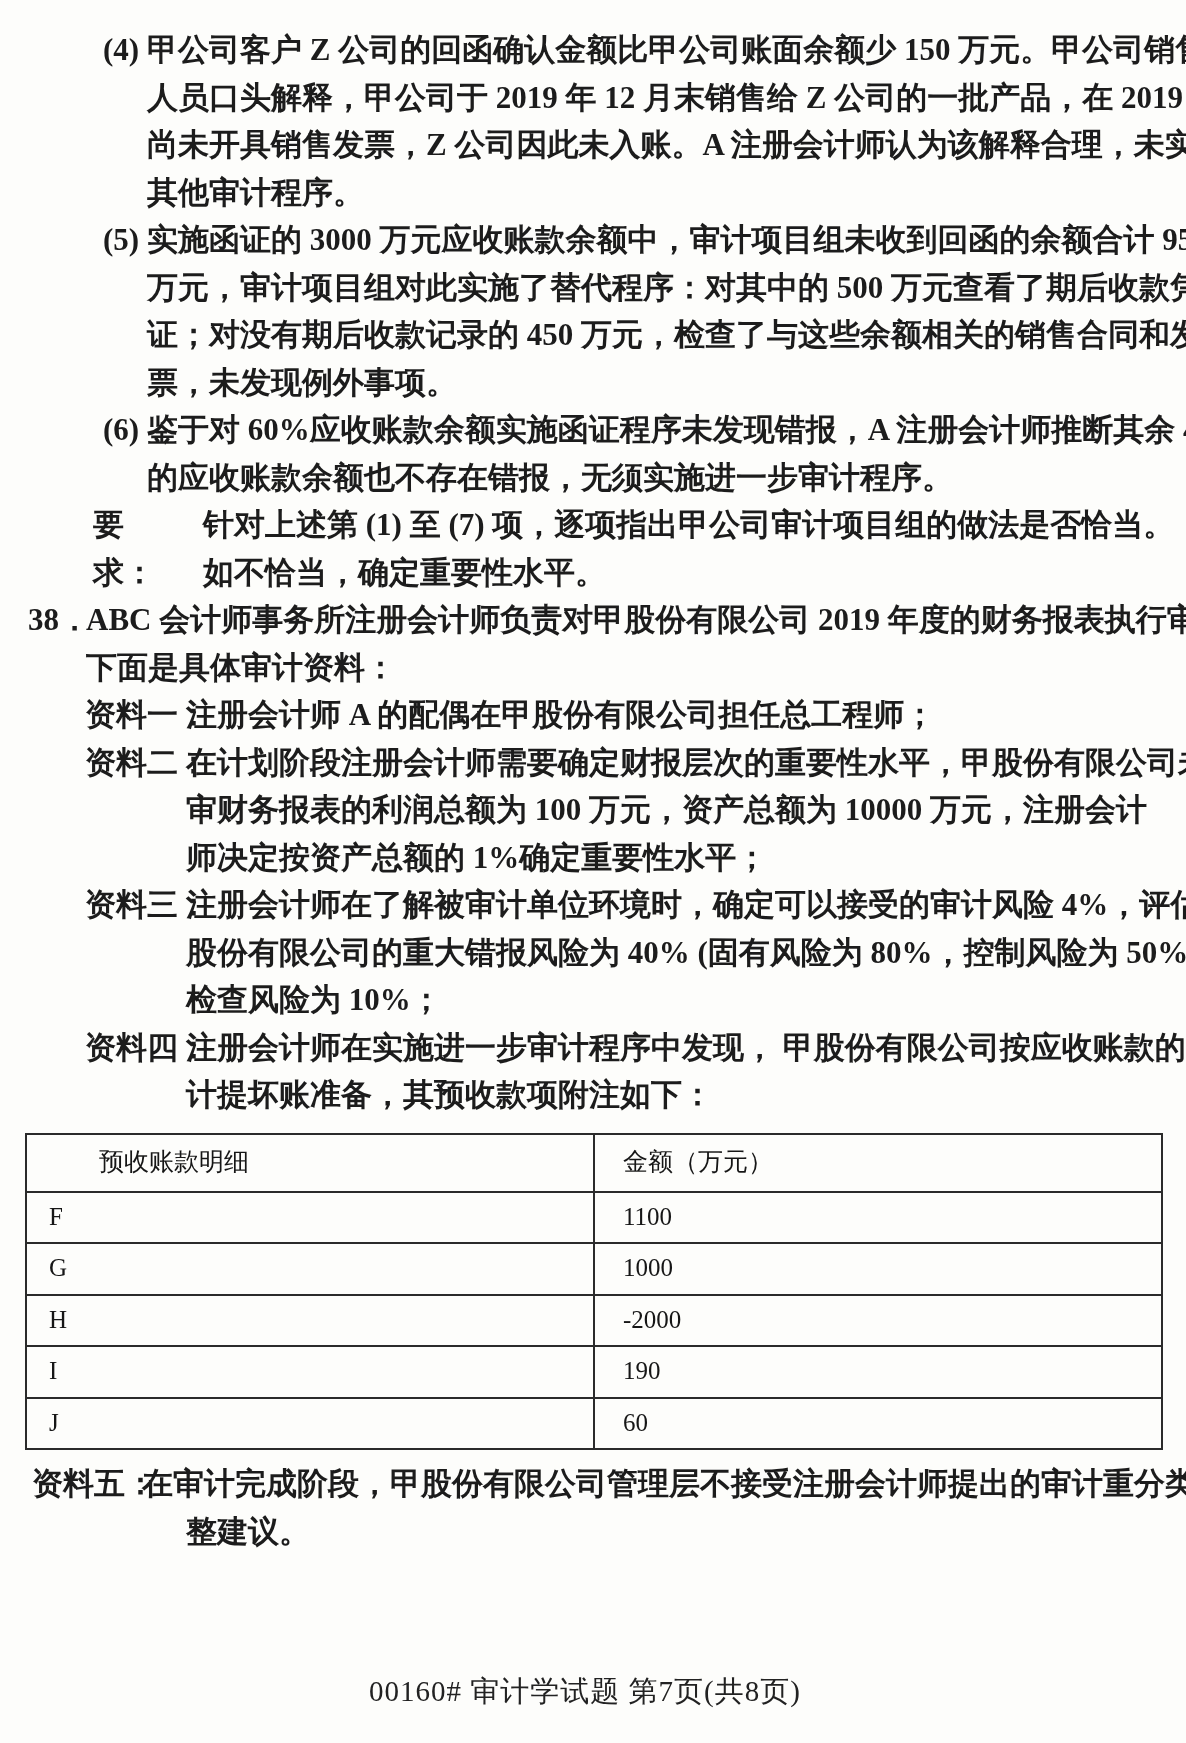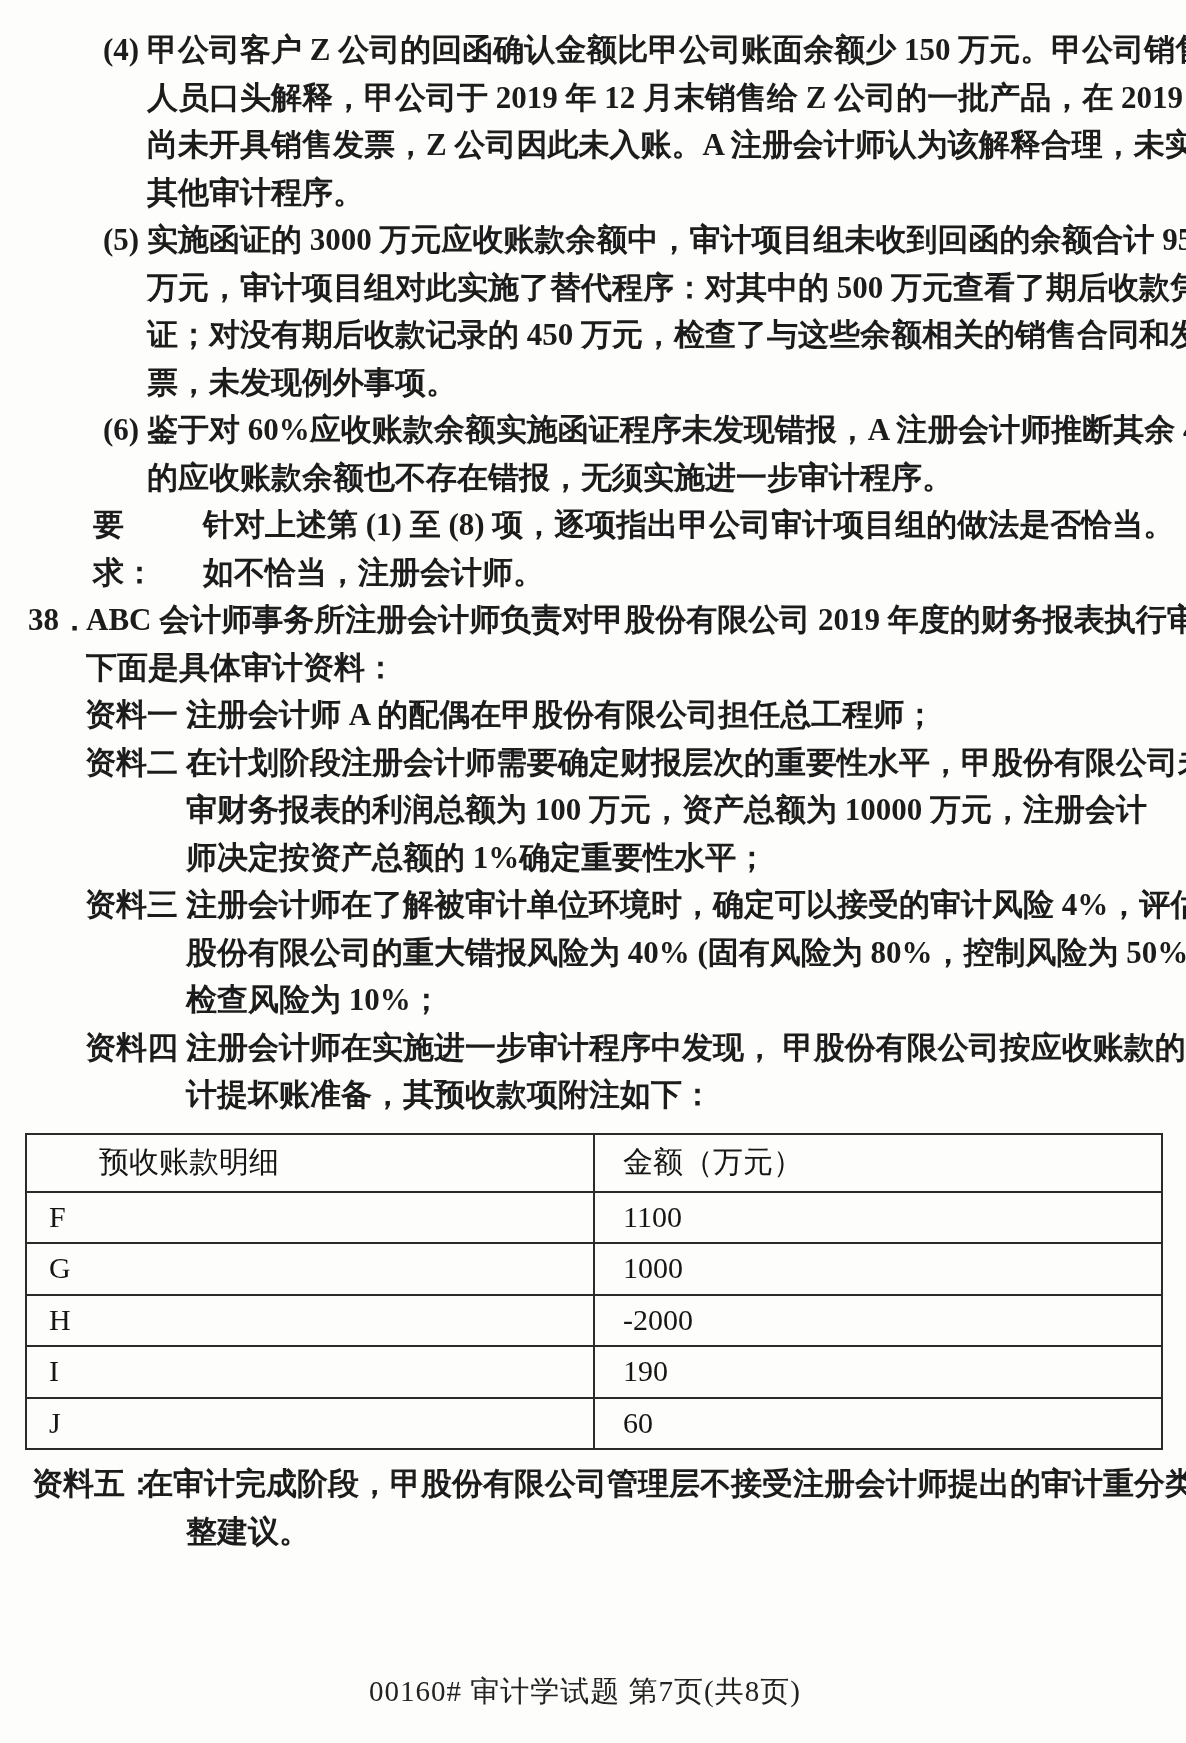--- a/index.html
+++ b/index.html
@@ -115,7 +115,7 @@
     <div class="req">
       <div class="label">要求：</div>
       <div class="body">
-        <div class="line">针对上述第 (1) 至 (8) 项，逐项指出甲公司审计项目组的做法是否恰当。</div>
+        <div class="line">针对上述第 (1) 至 (7) 项，逐项指出甲公司审计项目组的做法是否恰当。</div>
         <div class="line">如不恰当，注册会计师。</div>
       </div>
     </div>

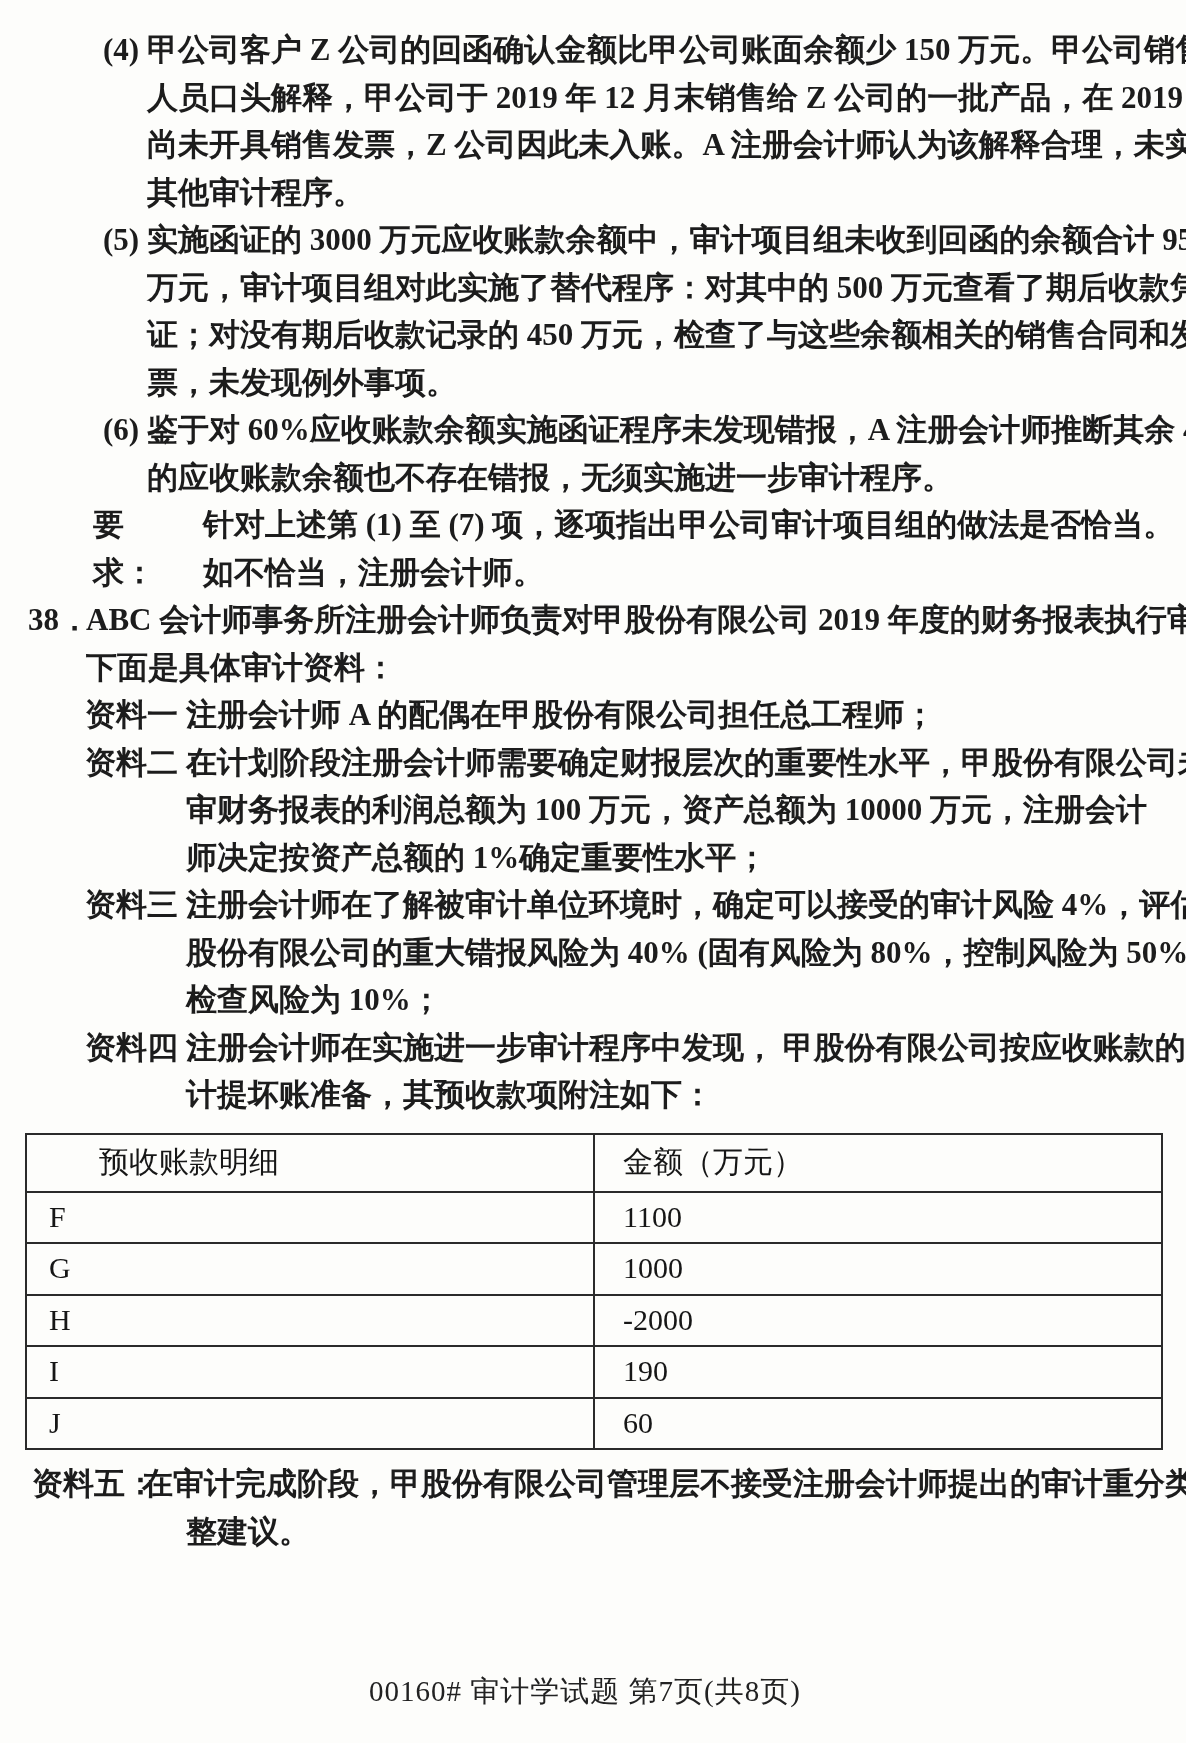--- a/index.html
+++ b/index.html
@@ -116,7 +116,7 @@
       <div class="label">要求：</div>
       <div class="body">
         <div class="line">针对上述第 (1) 至 (7) 项，逐项指出甲公司审计项目组的做法是否恰当。</div>
-        <div class="line">如不恰当，注册会计师。</div>
+        <div class="line">如不恰当，确定重要性水平。</div>
       </div>
     </div>
 

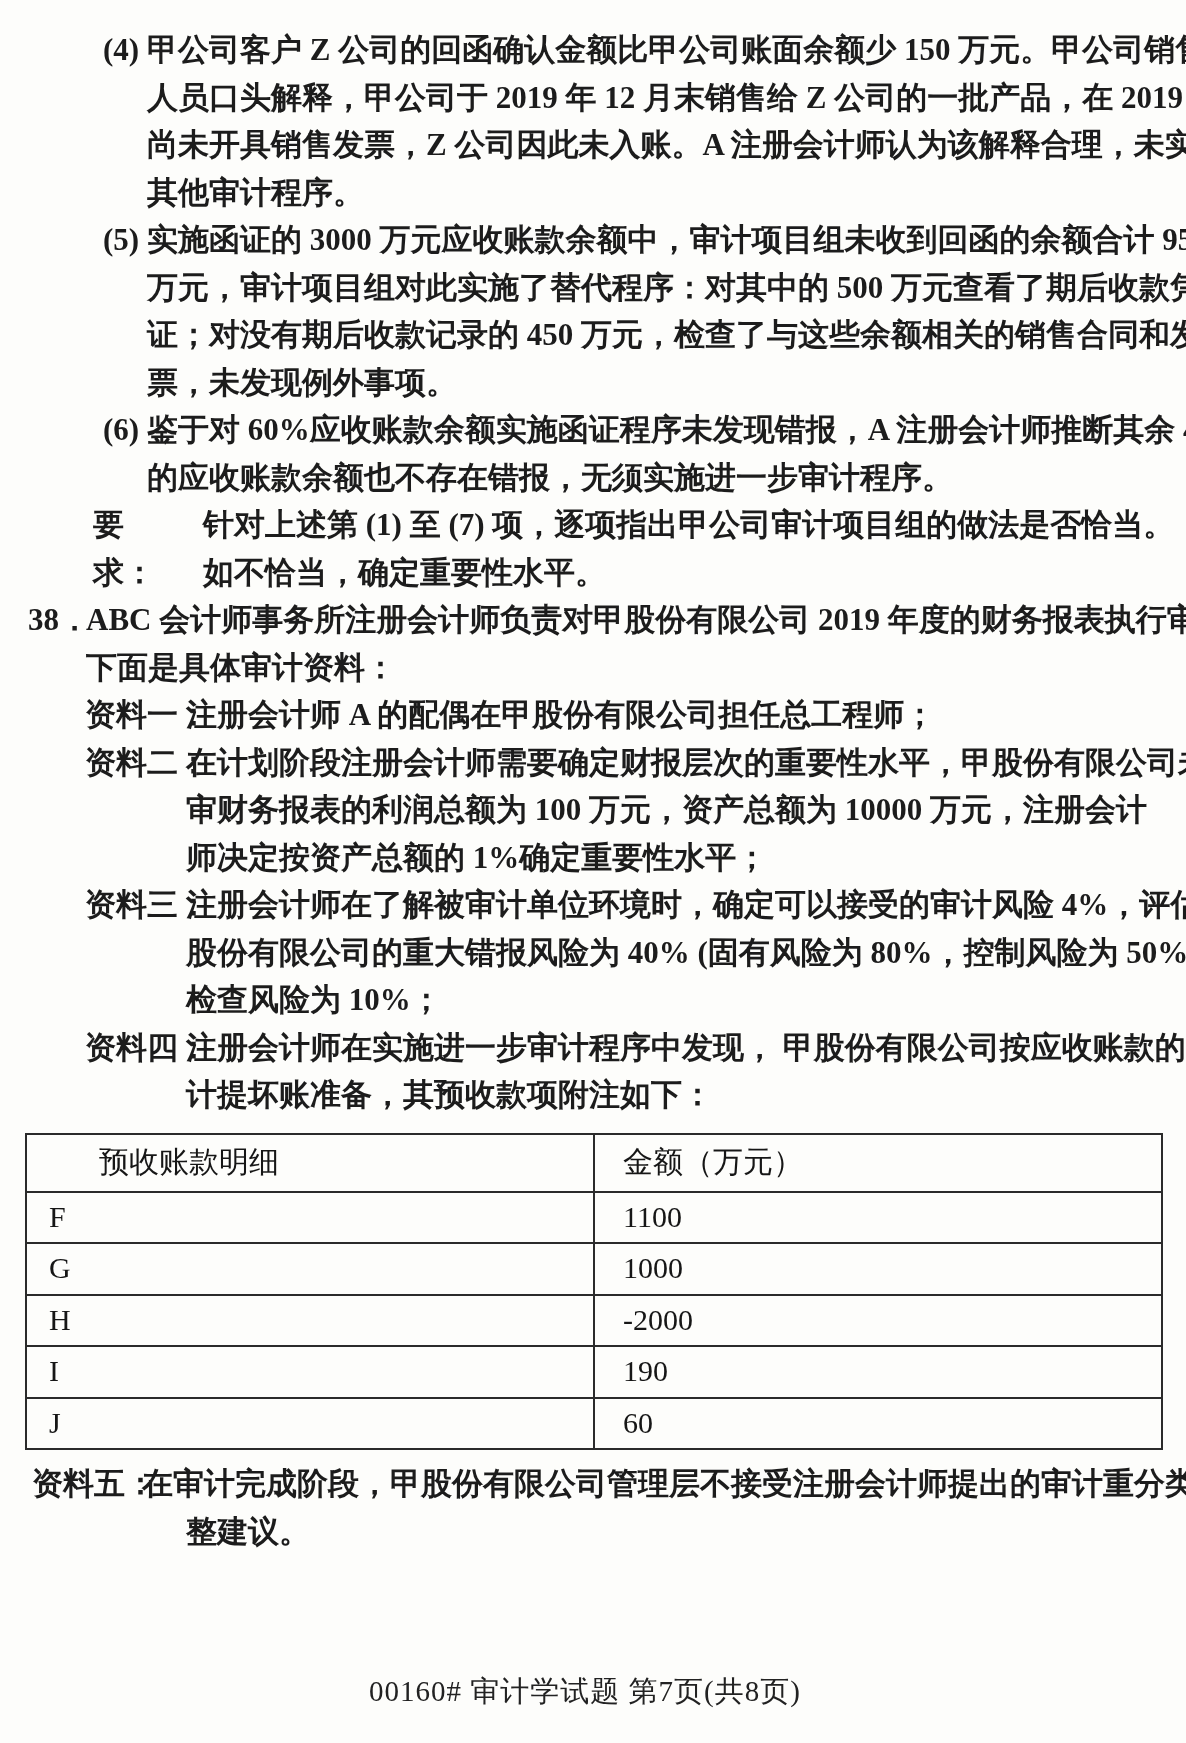--- a/index.html
+++ b/index.html
@@ -53,7 +53,7 @@
     width: 1138px;
     border-collapse: collapse;
     font-weight: 400;
-    font-size: 30px;
+    font-size: 25px;
     color: #161616;
   }
   .note-table td {

